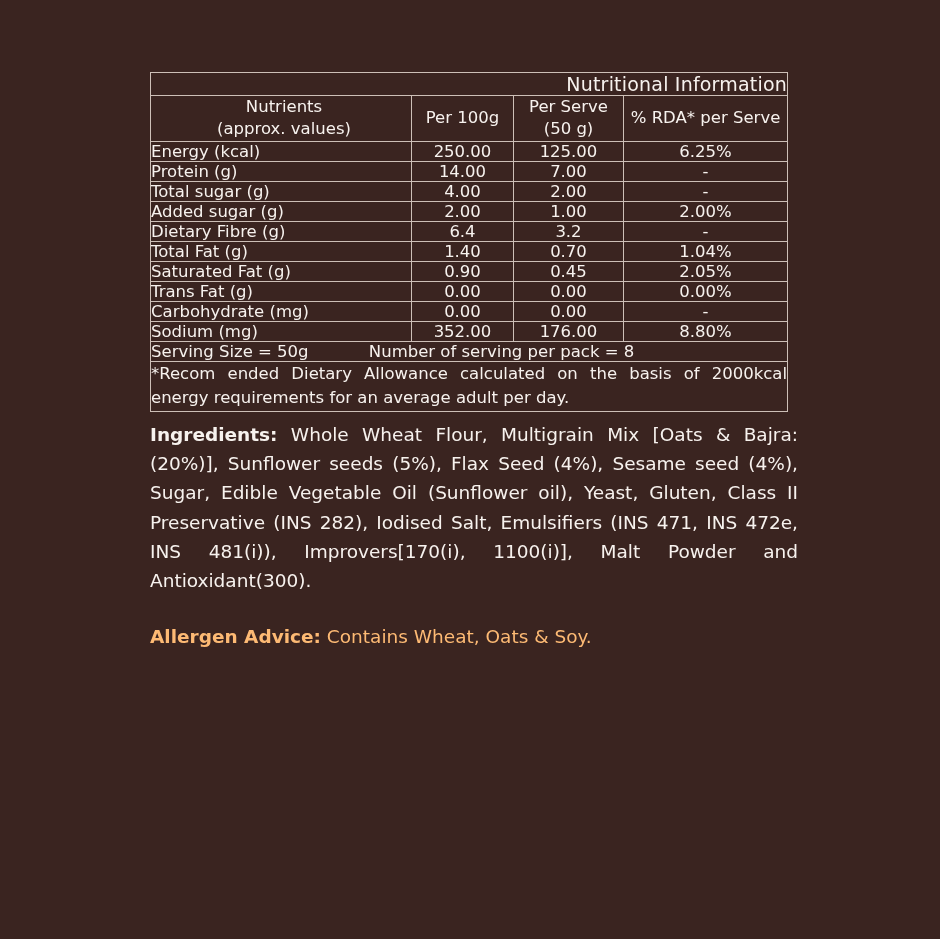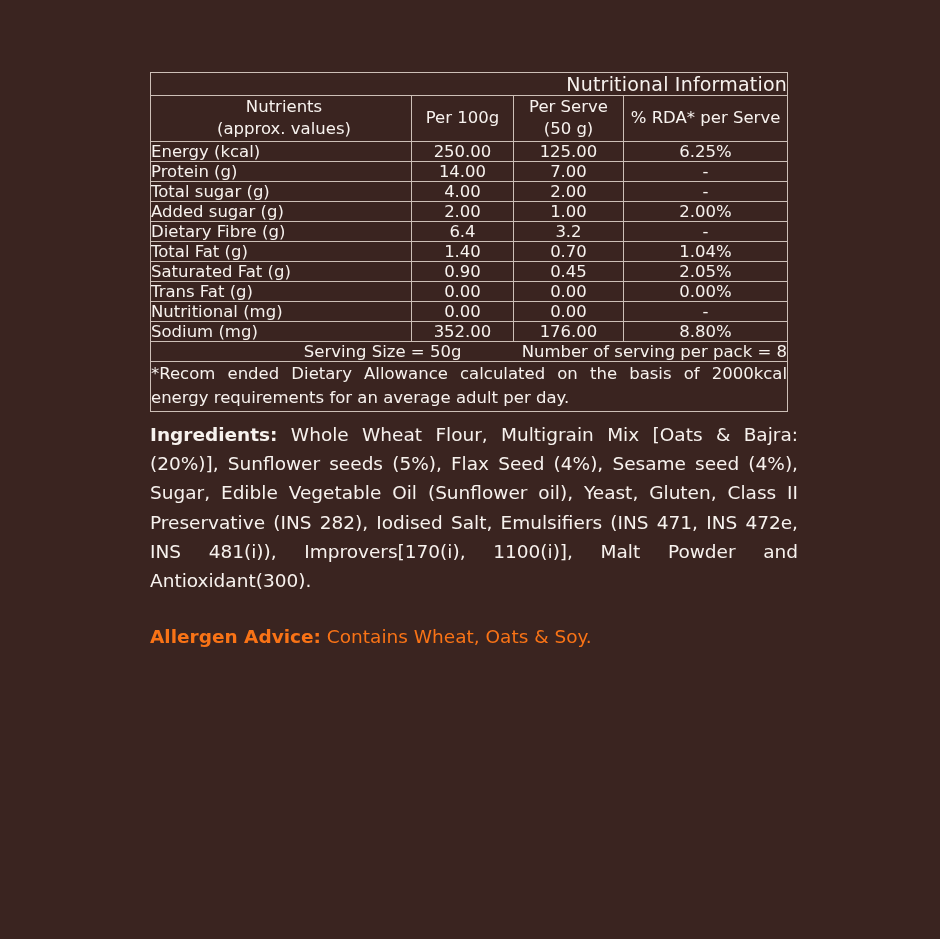--- a/index.html
+++ b/index.html
@@ -178,7 +178,7 @@
         <td class="val">0.00%</td>
       </tr>
       <tr>
-        <td class="rowname">Nutritional (mg)</td>
+        <td class="rowname">Carbohydrate (mg)</td>
         <td class="val">0.00</td>
         <td class="val">0.00</td>
         <td class="val">-</td>

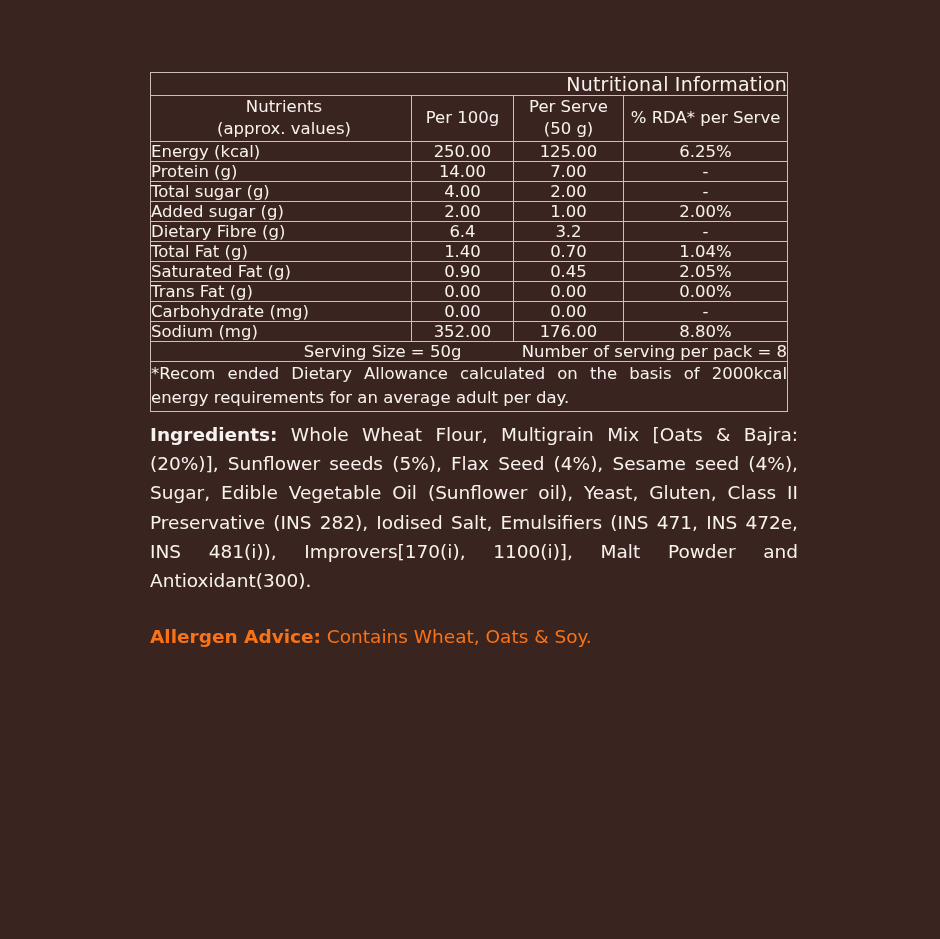--- a/index.html
+++ b/index.html
@@ -62,7 +62,6 @@
   .serving-cell {
     font-size: 16.5px;
     padding: 9px 0 9px 18px;
-    text-align: right;
   }
   .serving-cell .sz { display: inline-block; }
   .serving-cell .cnt { display: inline-block; margin-left: 55px; }

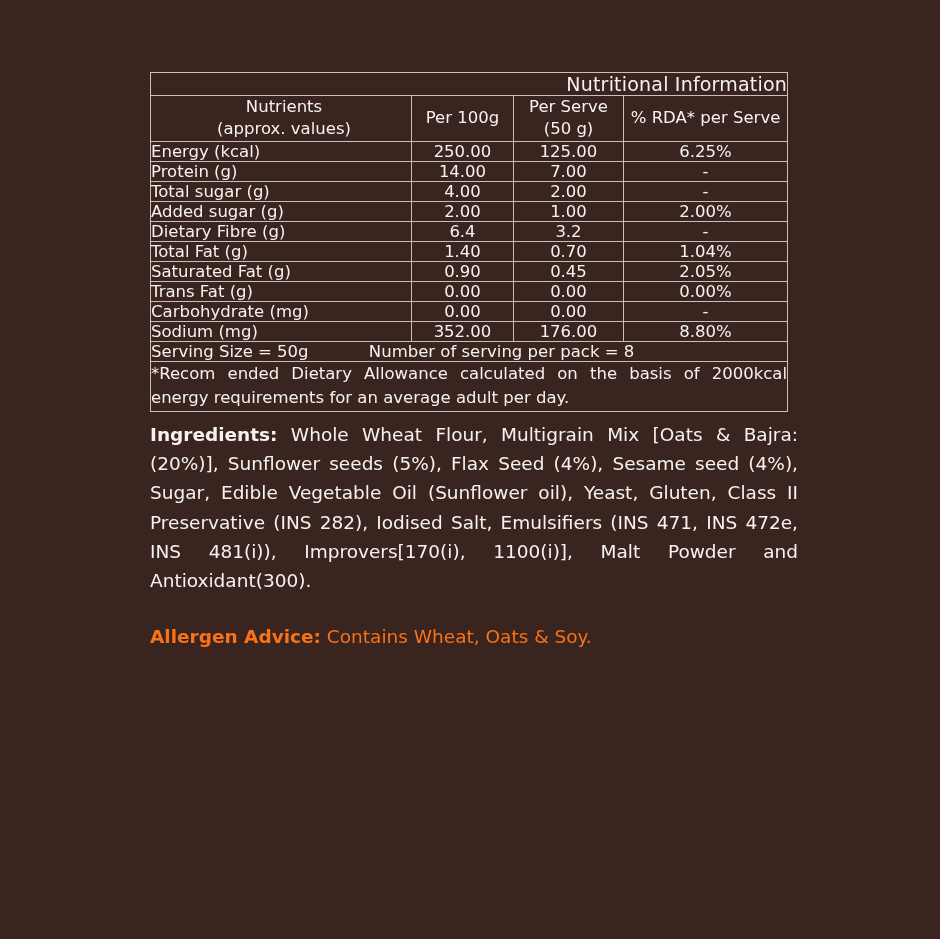--- a/index.html
+++ b/index.html
@@ -95,7 +95,7 @@
     margin-top: 28px;
     font-size: 18.5px;
     line-height: 1.5;
-    color: #f97316;
+    color: #fdba74;
   }
   .allergen .lead { font-weight: bold; }
 </style>

